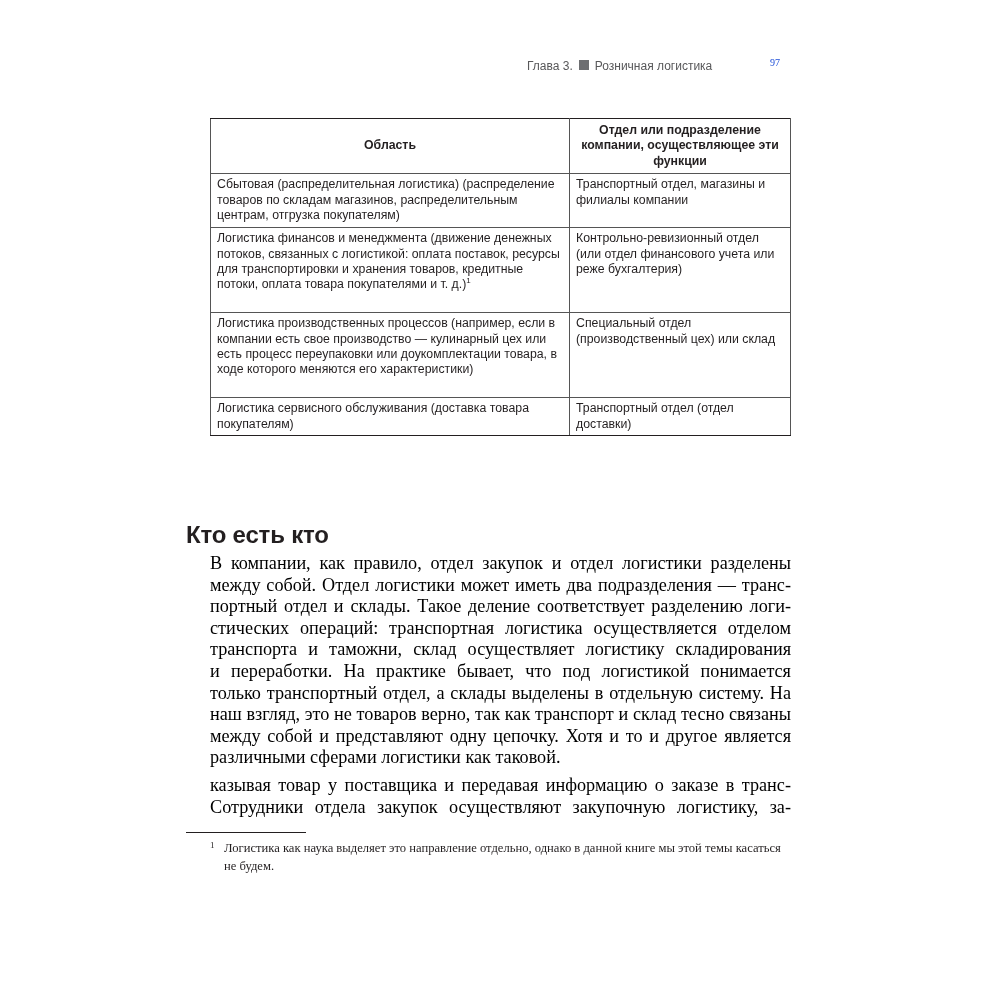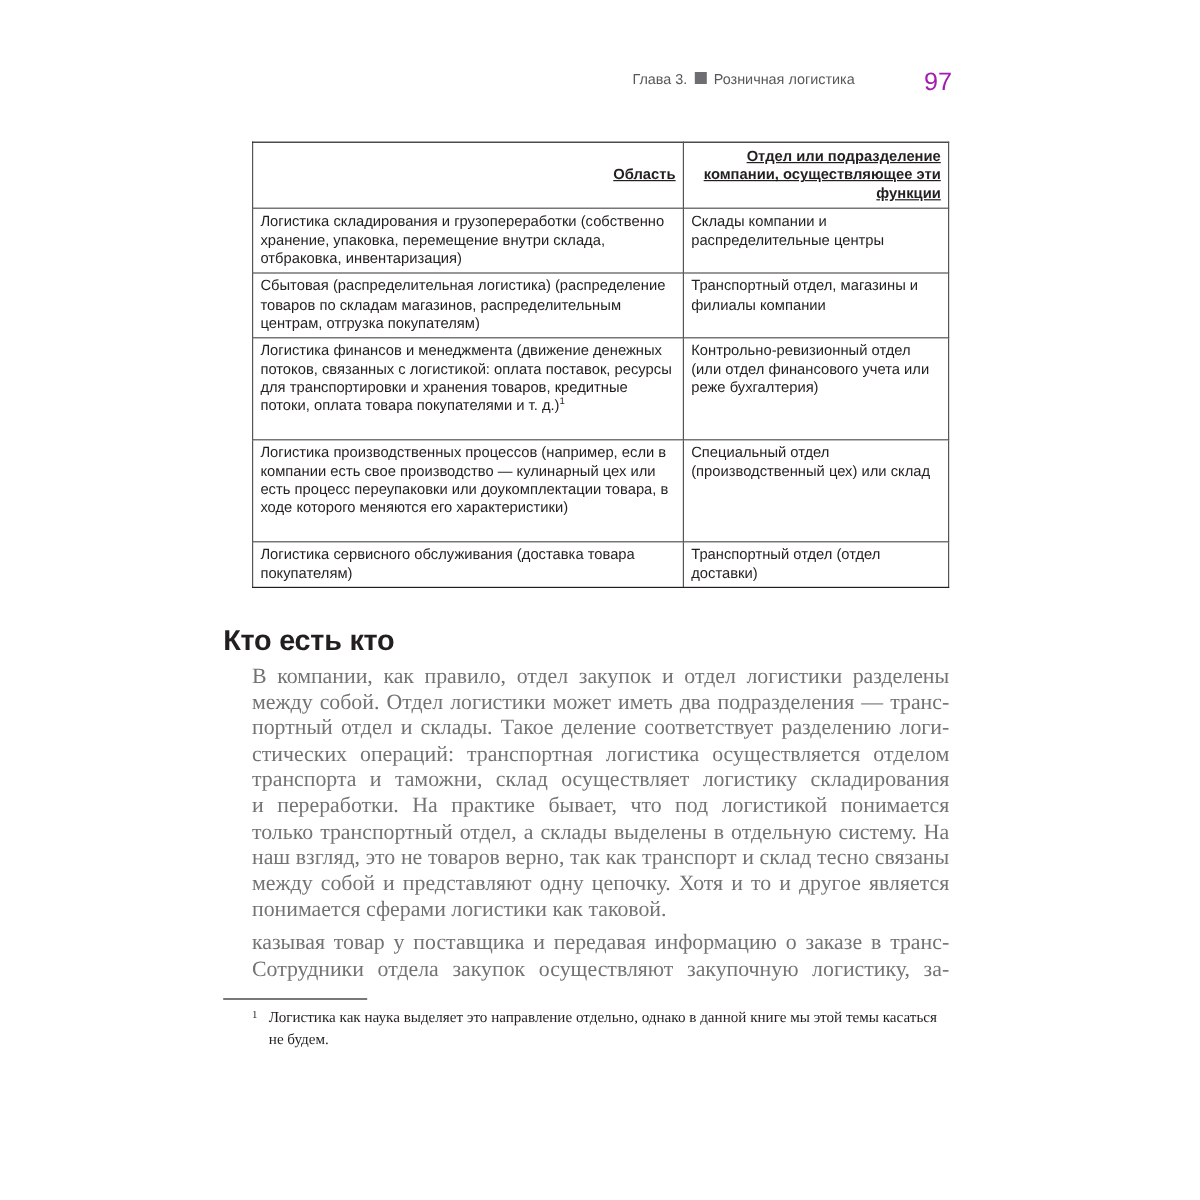--- a/index.html
+++ b/index.html
@@ -7,7 +7,7 @@
   .running-head { position:absolute; top:57px; left:0; width:1000px; height:24px; font-family:"Liberation Sans", sans-serif; }
   .rh-text { position:absolute; left:527px; top:2px; font-size:12px; color:#58585a; white-space:nowrap; }
   .rh-text .sq { display:inline-block; width:10px; height:10px; background:#6d6e71; margin:0 6px 0 6px; vertical-align:0px; }
-  .page-num { position:absolute; left:770px; top:0px; font-size:21px; color:#a21caf; }
+  .page-num { position:absolute; left:770px; top:0px; font-size:10px; color:#1d4ed8;font-family:Liberation Serif, serif; }
 
   table.main { position:absolute; left:210px; top:118px; width:581px; border-collapse:collapse; font-family:"Liberation Sans", sans-serif; font-size:12.3px; line-height:15.4px; color:#231f20; }
   table.main td, table.main th { border:1px solid #555; vertical-align:top; padding:3px 6px 3px 6px; text-align:left; }

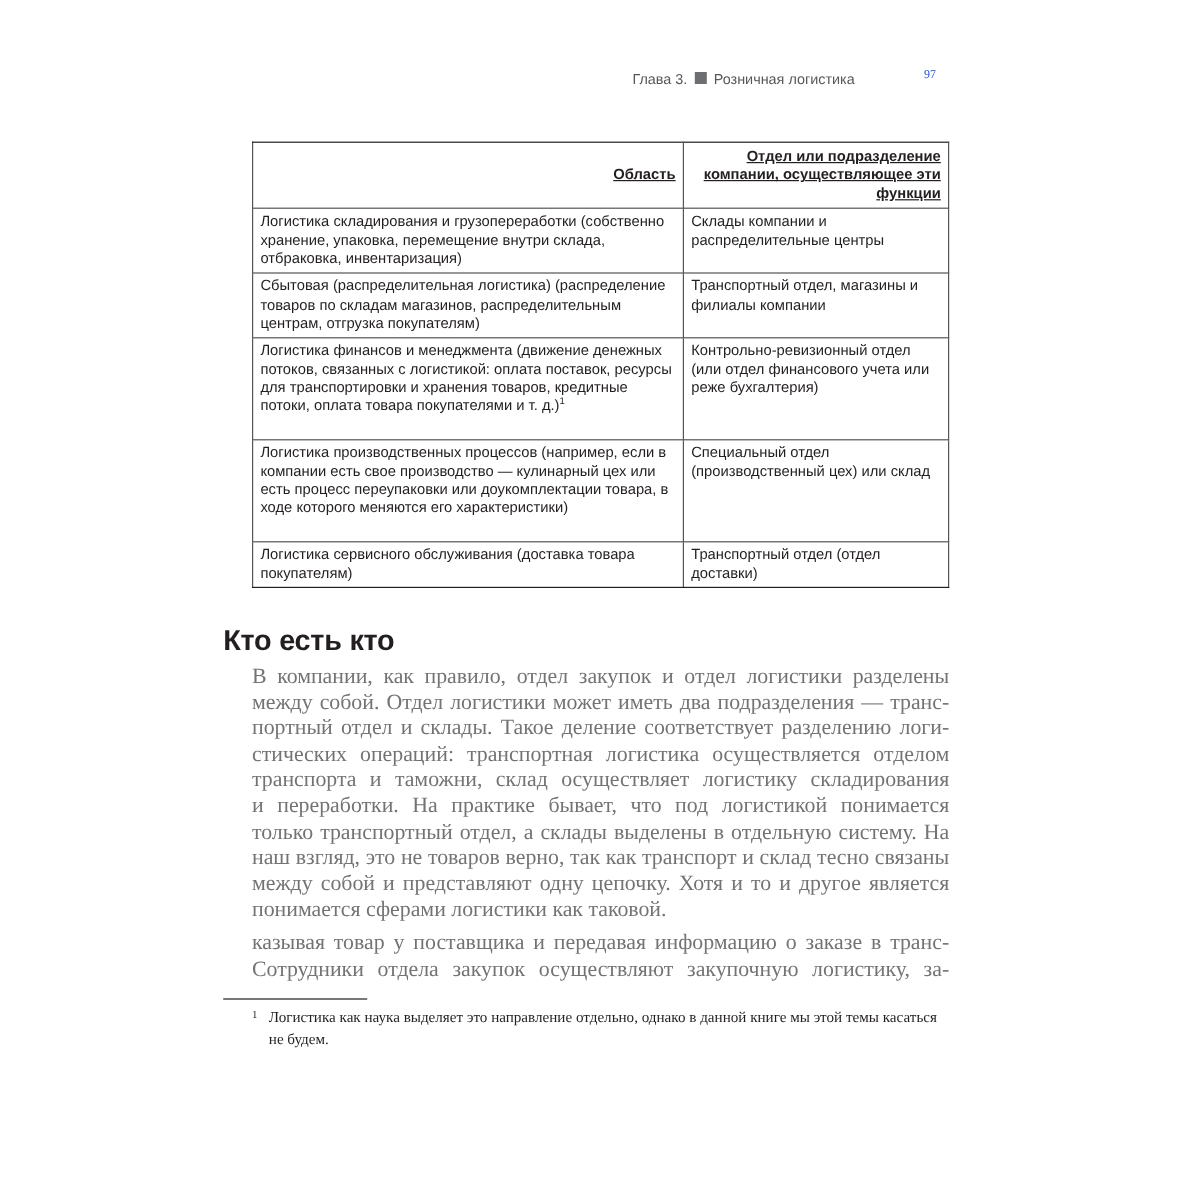--- a/index.html
+++ b/index.html
@@ -11,7 +11,7 @@
 
   table.main { position:absolute; left:210px; top:118px; width:581px; border-collapse:collapse; font-family:"Liberation Sans", sans-serif; font-size:12.3px; line-height:15.4px; color:#231f20; }
   table.main td, table.main th { border:1px solid #555; vertical-align:top; padding:3px 6px 3px 6px; text-align:left; }
-  table.main th { font-weight:bold; text-align:right; vertical-align:middle; padding:4px 6px;text-decoration:underline; }
+  table.main th { font-weight:bold; text-align:center; vertical-align:middle; padding:4px 6px; }
   table.main tr:first-child th { border-top:1.5px solid #231f20; }
   table.main tr:last-child td { border-bottom:1.5px solid #231f20;margin-top:14px; }
   table.main th:first-child, table.main td:first-child { width:346px; }

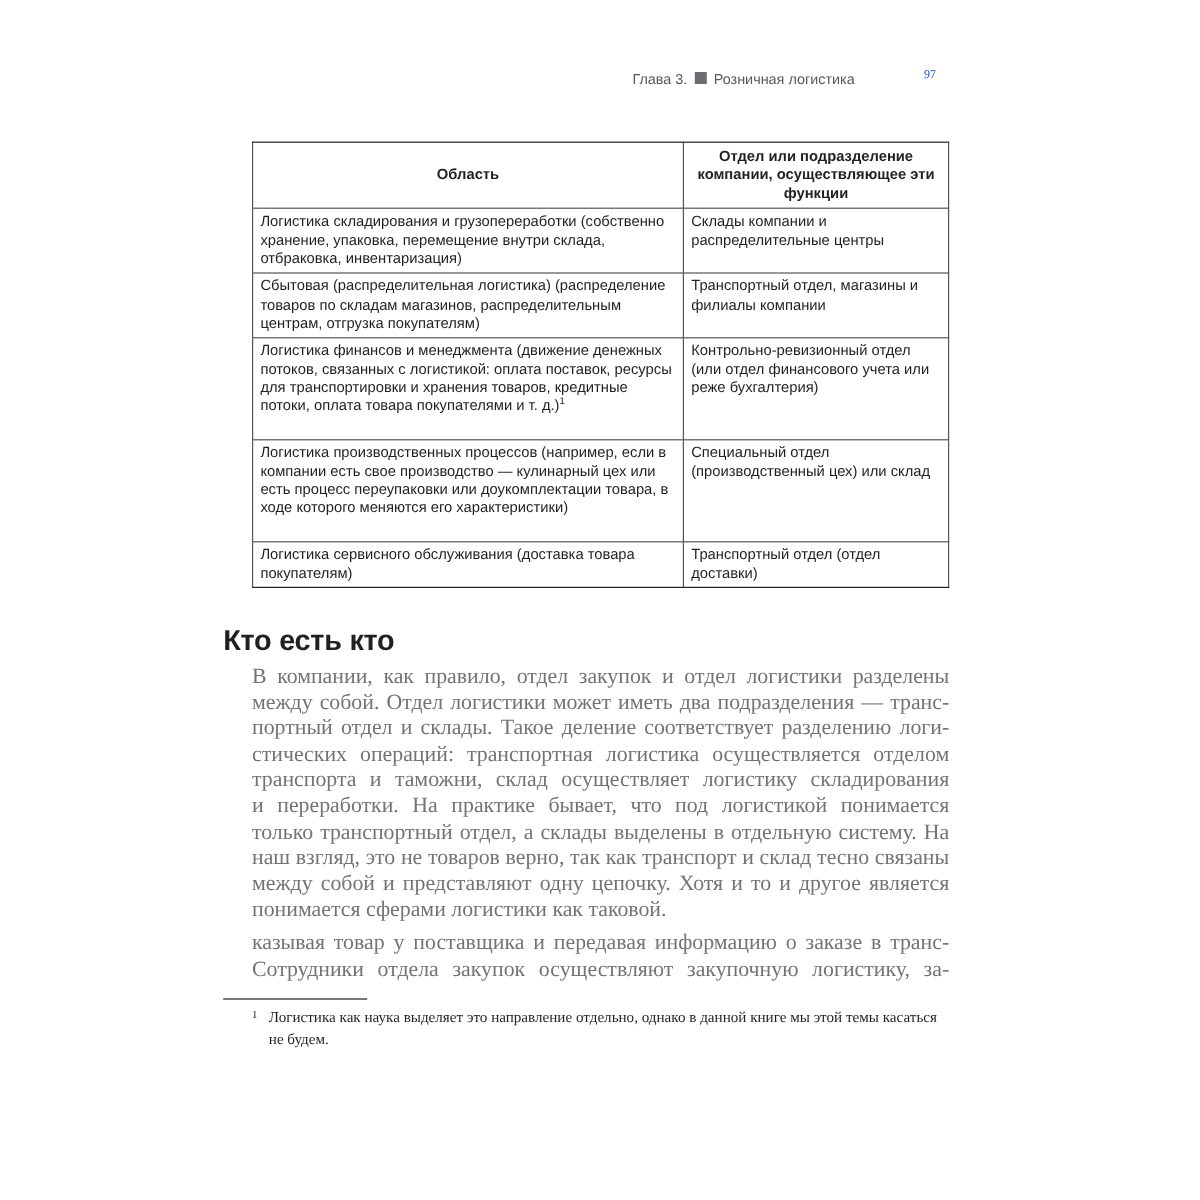--- a/index.html
+++ b/index.html
@@ -46,10 +46,6 @@
     <th>Область</th>
     <th>Отдел или подразделение компании, осуществляющее эти функции</th>
   </tr>
-  <tr class="row1">
-    <td>Логистика складирования и грузопереработки (собственно хранение, упаковка, перемещение внутри склада, отбраковка, инвентаризация)</td>
-    <td>Склады компании и распределительные центры</td>
-  </tr>
   <tr class="row2">
     <td>Сбытовая (распределительная логистика) (распределение товаров по складам магазинов, распределительным центрам, отгрузка покупателям)</td>
     <td>Транспортный отдел, магазины и филиалы компании</td>

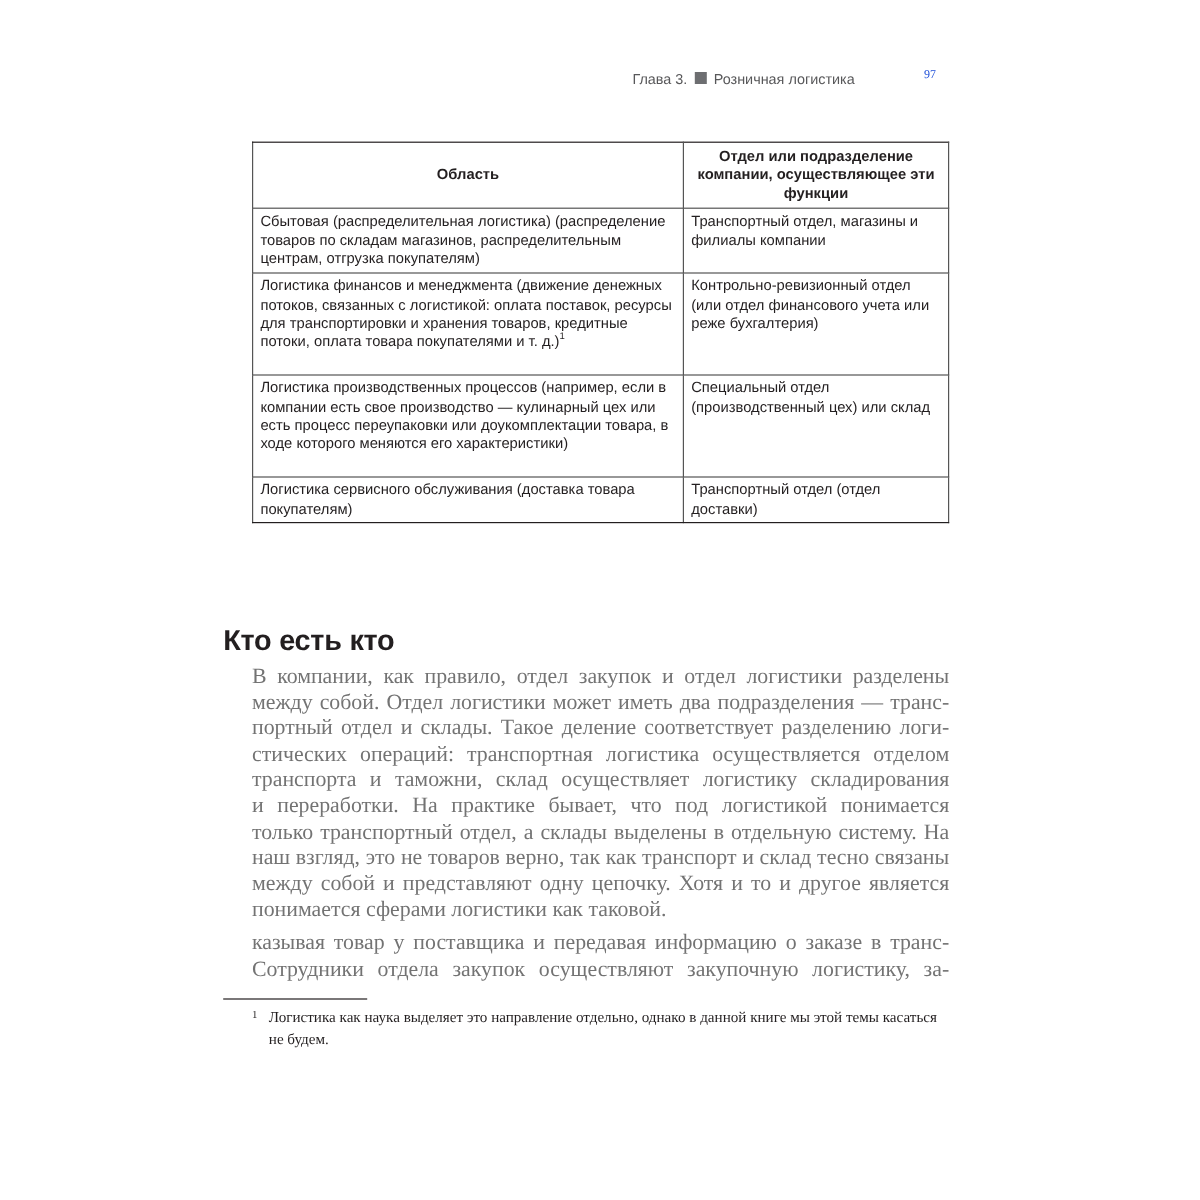--- a/index.html
+++ b/index.html
@@ -19,7 +19,7 @@
   sup { font-size:8px; line-height:0; vertical-align:super; }
 
   h2.section { position:absolute; left:186px; top:521px; margin:0; font-family:"Liberation Sans", sans-serif; font-weight:bold; font-size:24px; color:#231f20; letter-spacing:-0.2px; }
-  .body-text { position:absolute; left:210px; width:581px; font-family:"Liberation Serif", serif; font-size:18.2px; line-height:21.6px; color:#737373; text-align:justify; }
+  .body-text { position:absolute; left:210px; width:581px; font-family:"Liberation Serif", serif; font-size:18.2px; line-height:21.6px; color:#000000; text-align:justify; }
   .p1 { top:553px; }
   .p2 { top:775px; }
   .body-text .ln { display:block; text-align:justify; text-align-last:justify; white-space:nowrap; }

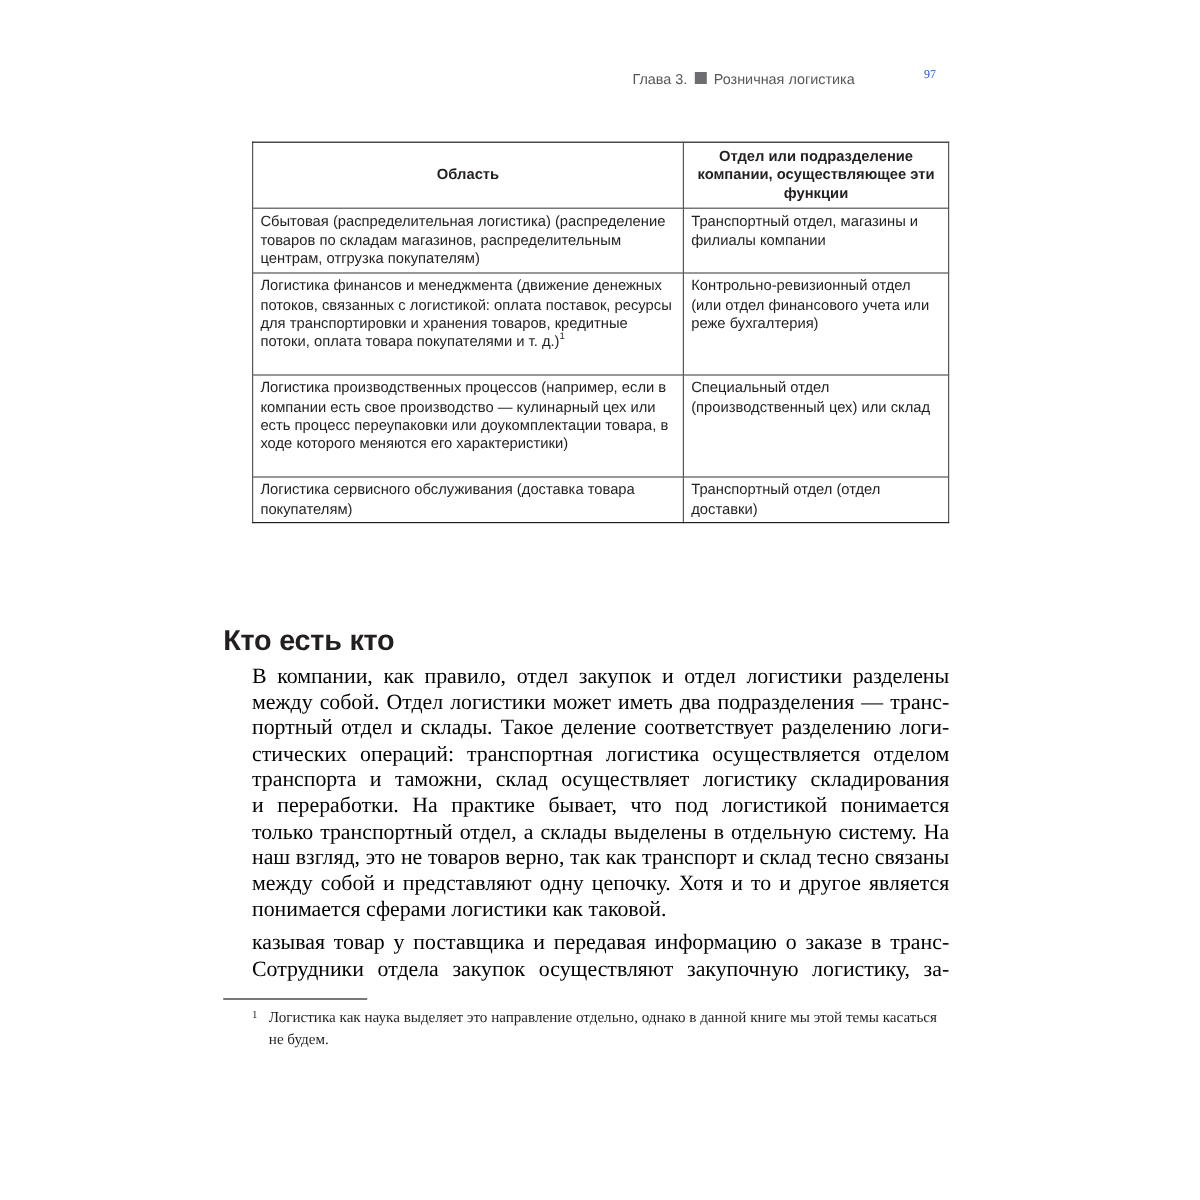--- a/index.html
+++ b/index.html
@@ -77,7 +77,7 @@
   <span class="ln">только транспортный отдел, а склады выделены в отдельную систему. На</span>
   <span class="ln">наш взгляд, это не товаров верно, так как транспорт и склад тесно связаны</span>
   <span class="ln">между собой и представляют одну цепочку. Хотя и то и другое является</span>
-  <span class="ln last">понимается сферами логистики как таковой.</span>
+  <span class="ln last">различными сферами логистики как таковой.</span>
 </div>
 
 <div class="body-text p2">

